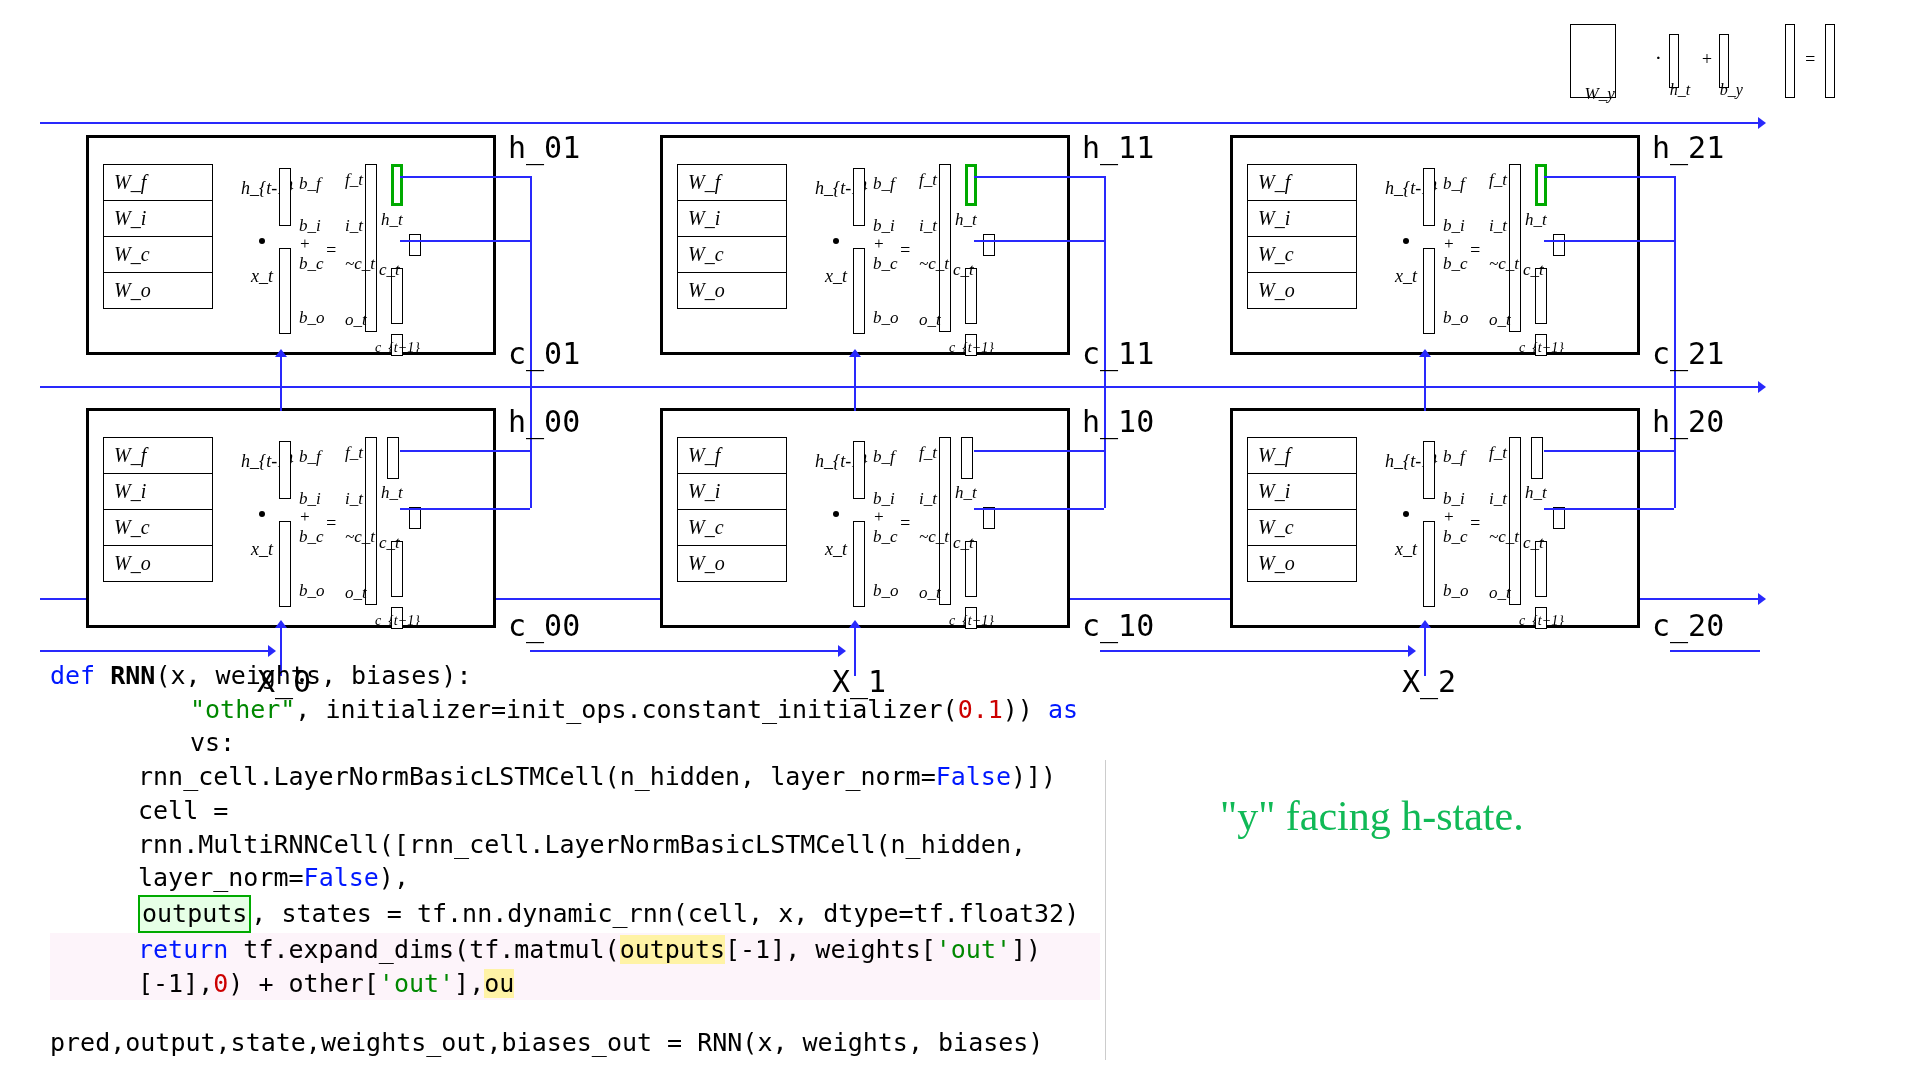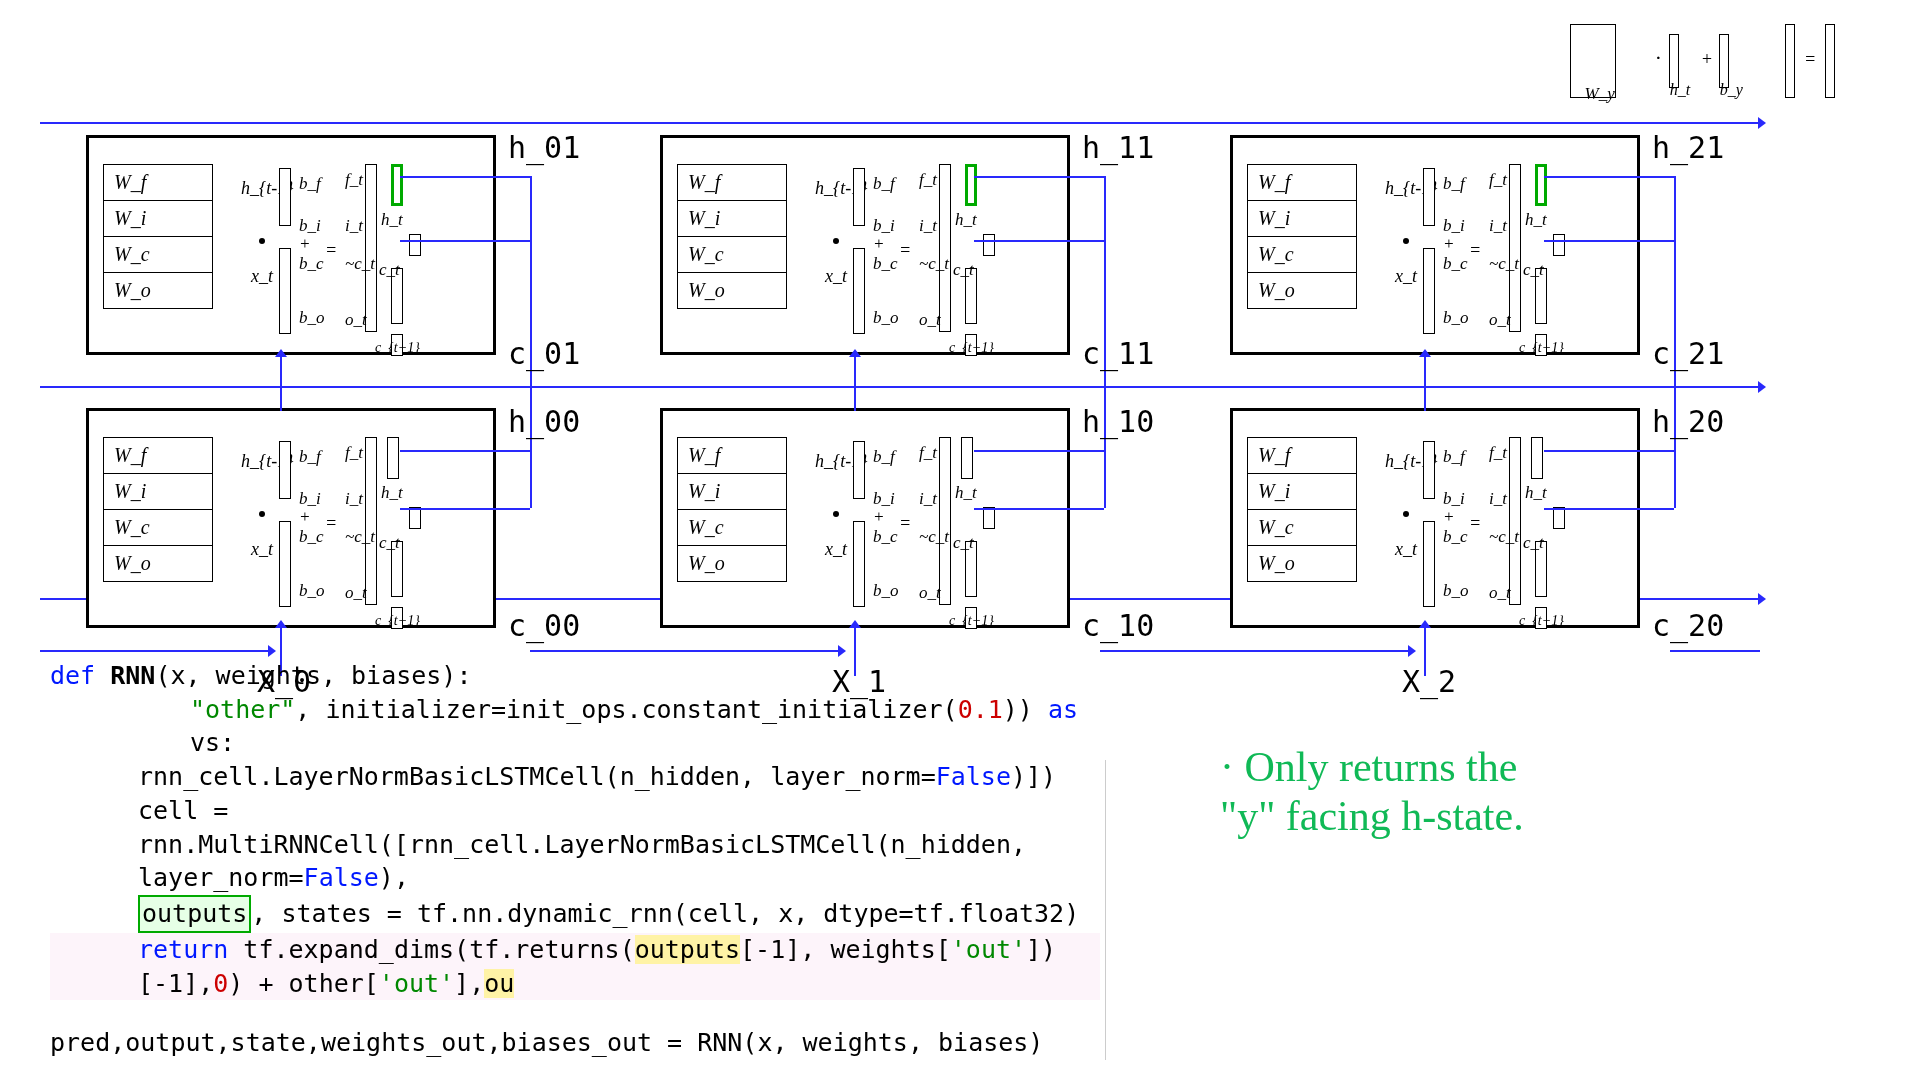--- a/index.html
+++ b/index.html
@@ -444,7 +444,6 @@
 </div>
 
 <div class="handnote">
-  <div>· Only returns the</div>
   <div>"y" facing h-state.</div>
 </div>
 

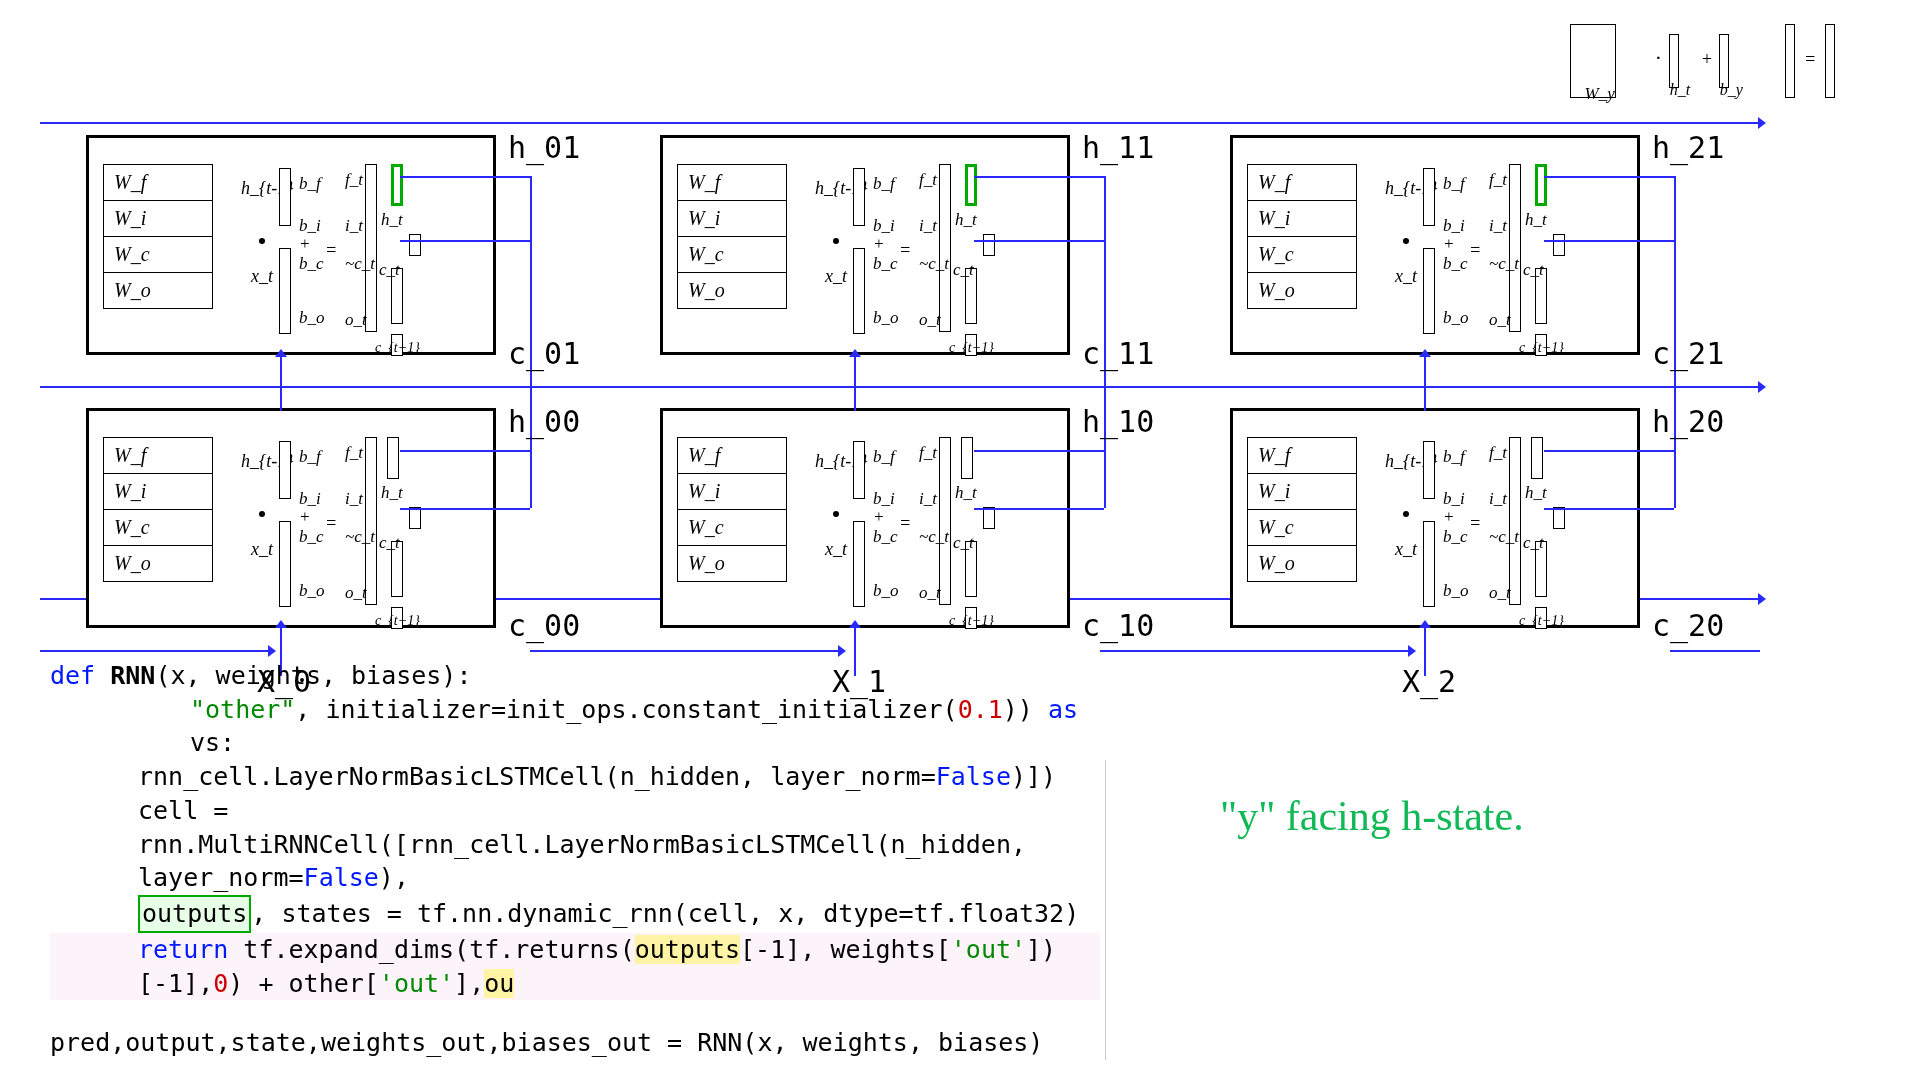--- a/index.html
+++ b/index.html
@@ -438,7 +438,7 @@
   <div style="padding-left:88px"><span>                             rnn_cell.LayerNormBasicLSTMCell(n_hidden, layer_norm=</span><span class="boolv">False</span><span>)])</span></div>
   <div style="padding-left:88px"><span>cell = rnn.MultiRNNCell([rnn_cell.LayerNormBasicLSTMCell(n_hidden, layer_norm=</span><span class="boolv">False</span><span>),</span></div>
   <div style="padding-left:88px"><span class="hl-green">outputs</span><span>, states = tf.nn.dynamic_rnn(cell, x, dtype=tf.float32)</span></div>
-  <div style="padding-left:88px;background:#fdf4fa"><span class="kw">return</span><span> tf.expand_dims(tf.returns(</span><span class="hl-yel">outputs</span><span>[-1]</span><span>, weights[</span><span class="str">'out'</span><span>])[-1],</span><span class="num">0</span><span>) + other[</span><span class="str">'out'</span><span>],</span><span class="hl-yel">ou</span></div>
+  <div style="padding-left:88px;background:#fdf4fa"><span class="kw">return</span><span> tf.expand_dims(tf.matmul(</span><span class="hl-yel">outputs</span><span>[-1]</span><span>, weights[</span><span class="str">'out'</span><span>])[-1],</span><span class="num">0</span><span>) + other[</span><span class="str">'out'</span><span>],</span><span class="hl-yel">ou</span></div>
   <div style="height:26px"></div>
   <div>pred,output,state,weights_out,biases_out = RNN(x, weights, biases)</div>
 </div>

